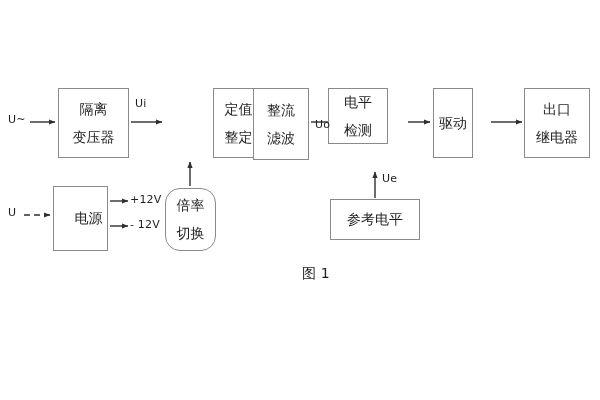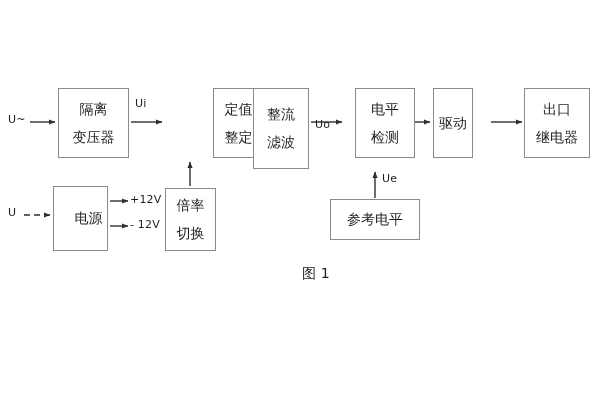--- a/index.html
+++ b/index.html
@@ -91,7 +91,7 @@
     <span class="ln">整定</span>
   </div>
 
-  <div class="box" style="left:253px;top:88px;width:56px;height:81px;">
+  <div class="box" style="left:253px;top:88px;width:56px;height:72px;">
     <span class="ln">整流</span>
     <span class="ln">滤波</span>
   </div>

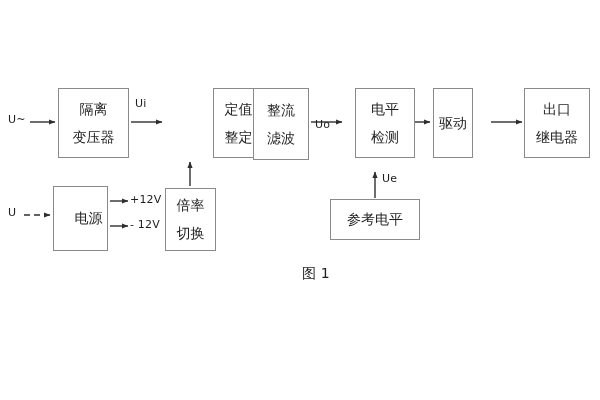--- a/index.html
+++ b/index.html
@@ -96,7 +96,7 @@
     <span class="ln">滤波</span>
   </div>
 
-  <div class="box" style="left:355px;top:88px;width:60px;height:70px;">
+  <div class="box" style="left:328px;top:88px;width:60px;height:56px;">
     <span class="ln">电平</span>
     <span class="ln">检测</span>
   </div>

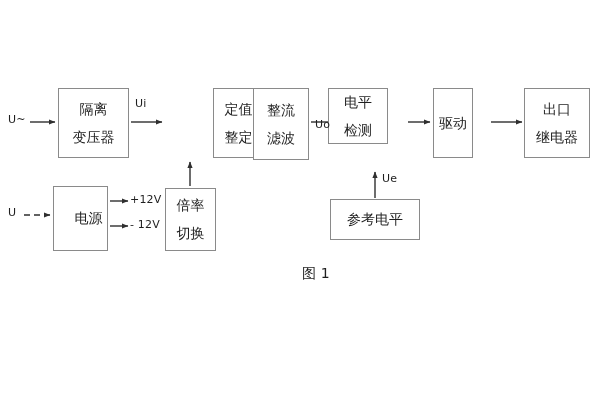--- a/index.html
+++ b/index.html
@@ -114,7 +114,7 @@
     <span class="ln">电源</span>
   </div>
 
-  <div class="box" style="left:165px;top:188px;width:51px;height:63px;">
+  <div class="box" style="left:165px;top:188px;width:51px;height:63px;border-radius:15px;">
     <span class="ln">倍率</span>
     <span class="ln">切换</span>
   </div>

